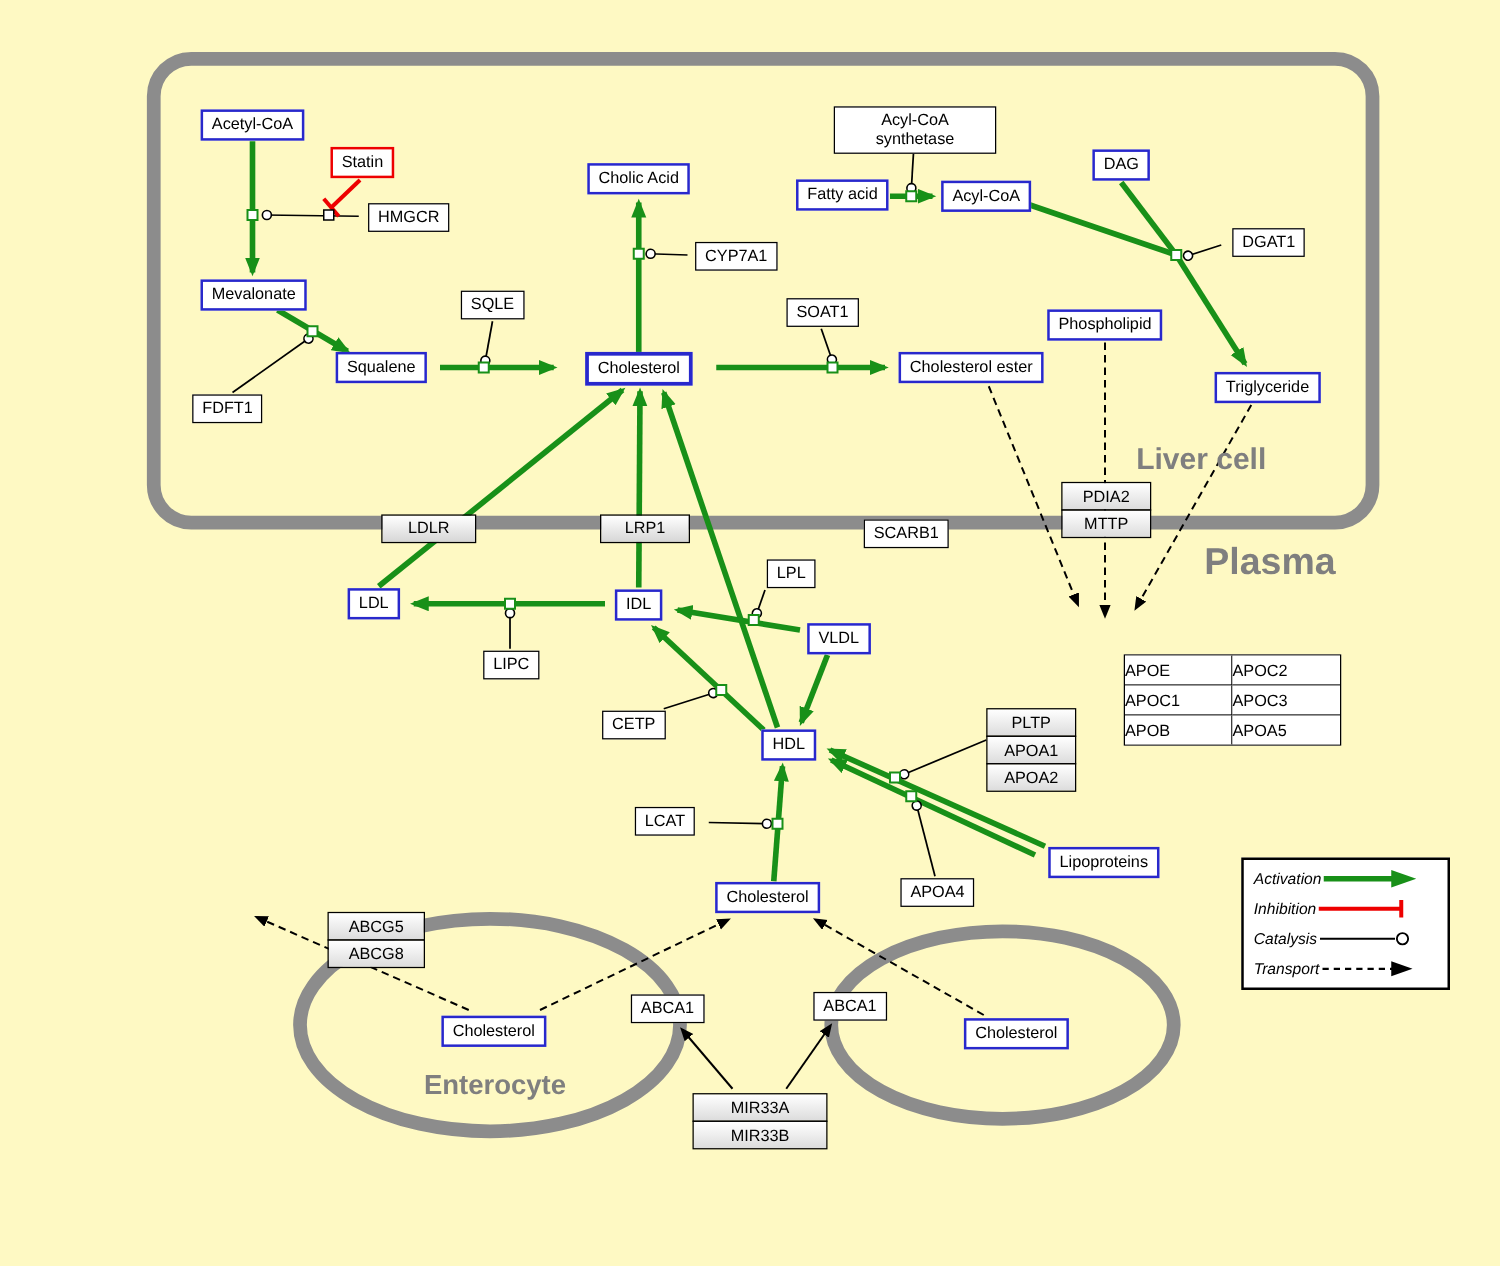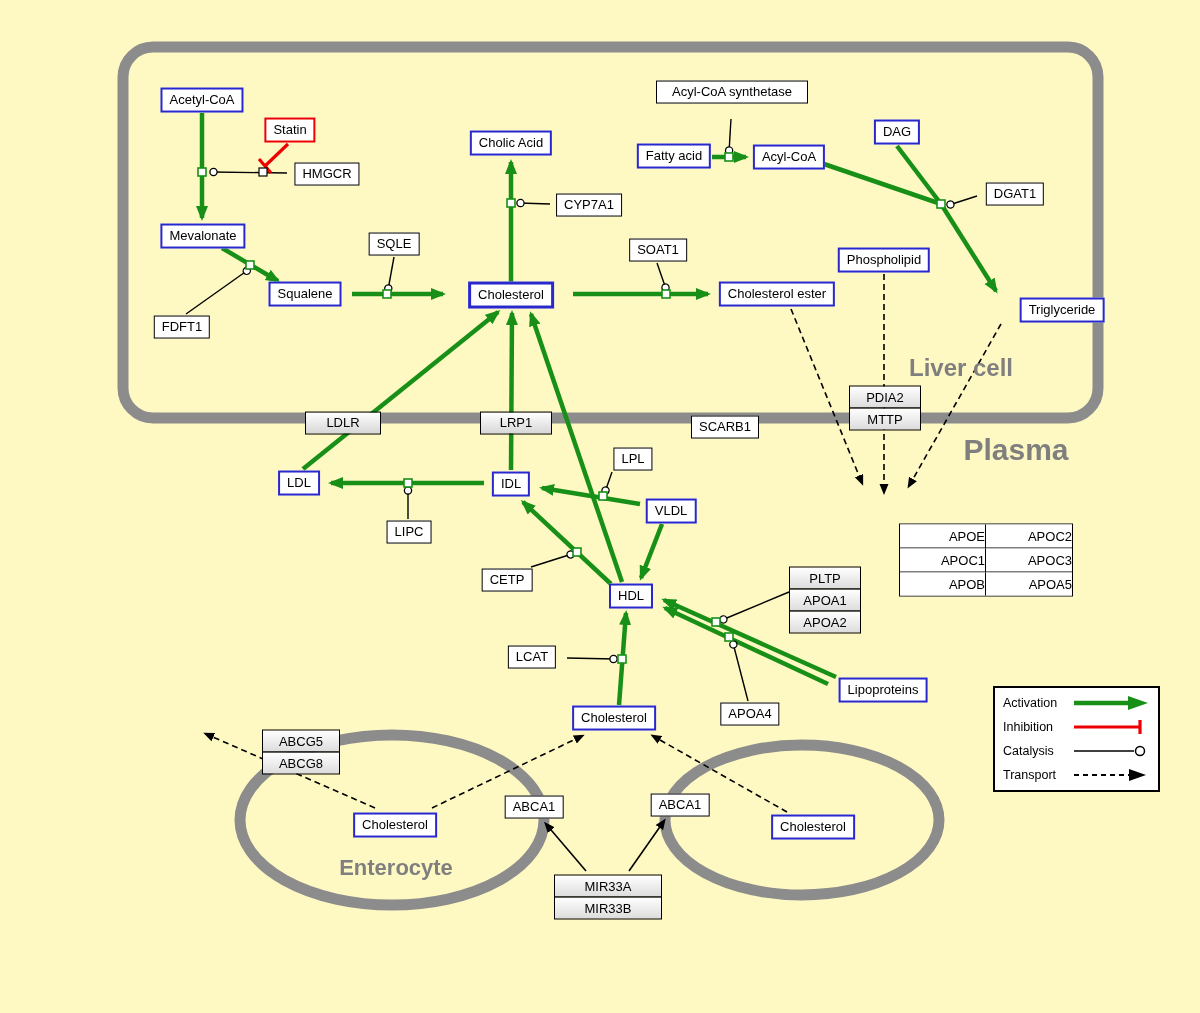--- a/index.html
+++ b/index.html
@@ -157,7 +157,7 @@
   <div class="n" style="left:658px;top:250px">SOAT1</div>
   <div class="n m" style="left:777px;top:294px">Cholesterol ester</div>
   <div class="n m" style="left:674px;top:156px">Fatty acid</div>
-  <div class="n" style="left:732px;top:92px;width:152px;white-space:normal">Acyl-CoA synthetase</div>
+  <div class="n" style="left:732px;top:104px;width:130px;white-space:normal">Acyl-CoA synthetase</div>
   <div class="n m" style="left:789px;top:157px">Acyl-CoA</div>
   <div class="n m" style="left:897px;top:132px">DAG</div>
   <div class="n" style="left:1015px;top:194px">DGAT1</div>

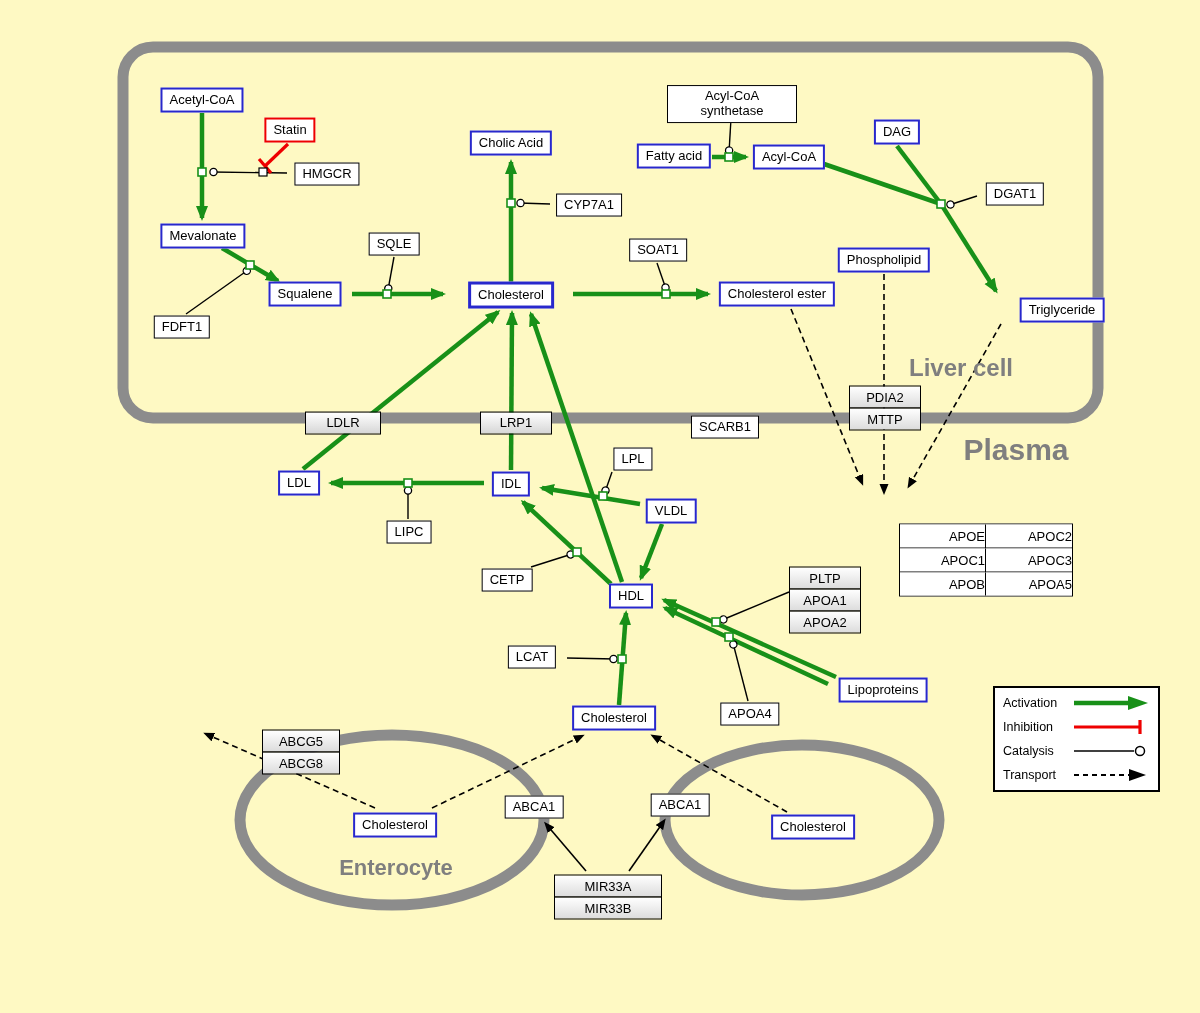--- a/index.html
+++ b/index.html
@@ -162,7 +162,7 @@
   <div class="n m" style="left:897px;top:132px">DAG</div>
   <div class="n" style="left:1015px;top:194px">DGAT1</div>
   <div class="n m" style="left:884px;top:260px">Phospholipid</div>
-  <div class="n m" style="left:1062px;top:310px">Triglyceride</div>
+  <div class="n m" style="left:1014px;top:310px">Triglyceride</div>
 
   <div class="n g" style="left:343px;top:423px;width:76px">LDLR</div>
   <div class="n g" style="left:516px;top:423px;width:72px">LRP1</div>

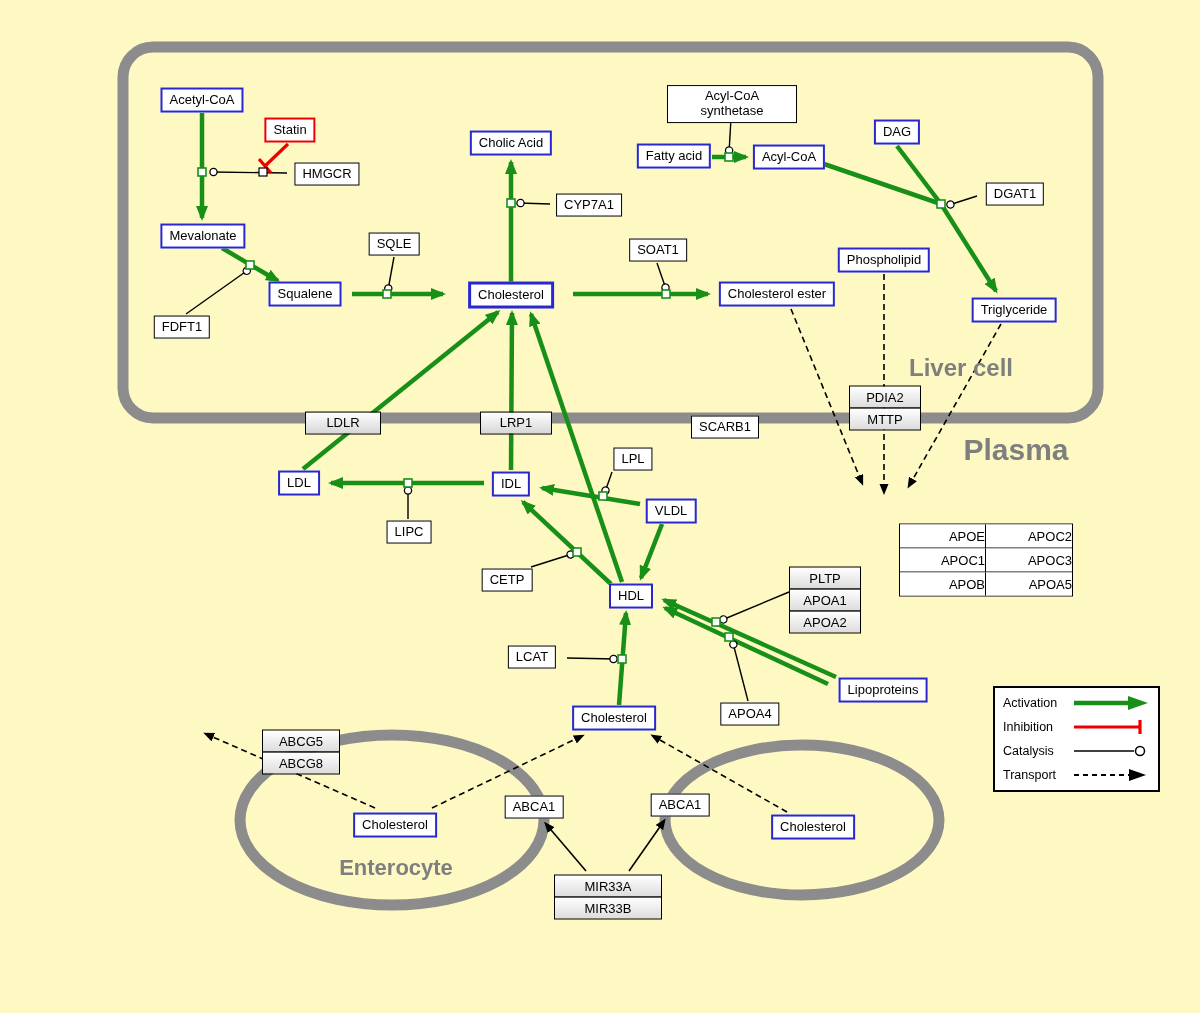--- a/index.html
+++ b/index.html
@@ -32,7 +32,7 @@
 
   .apo-table { position:absolute; transform:translate(-50%,-50%); display:grid;
                grid-template-columns:86px 86px; border:1px solid #000; background:#fff; z-index:2; }
-  .apo-cell { font-size:13px; text-align:right; padding:4px 0; background:#fff;
+  .apo-cell { font-size:13px; text-align:left; padding:4px 0; background:#fff;
               border-right:1px solid #000; border-bottom:1px solid #000; }
   .apo-cell:nth-child(2n) { border-right:none; }
   .apo-cell:nth-child(n+5) { border-bottom:none; }

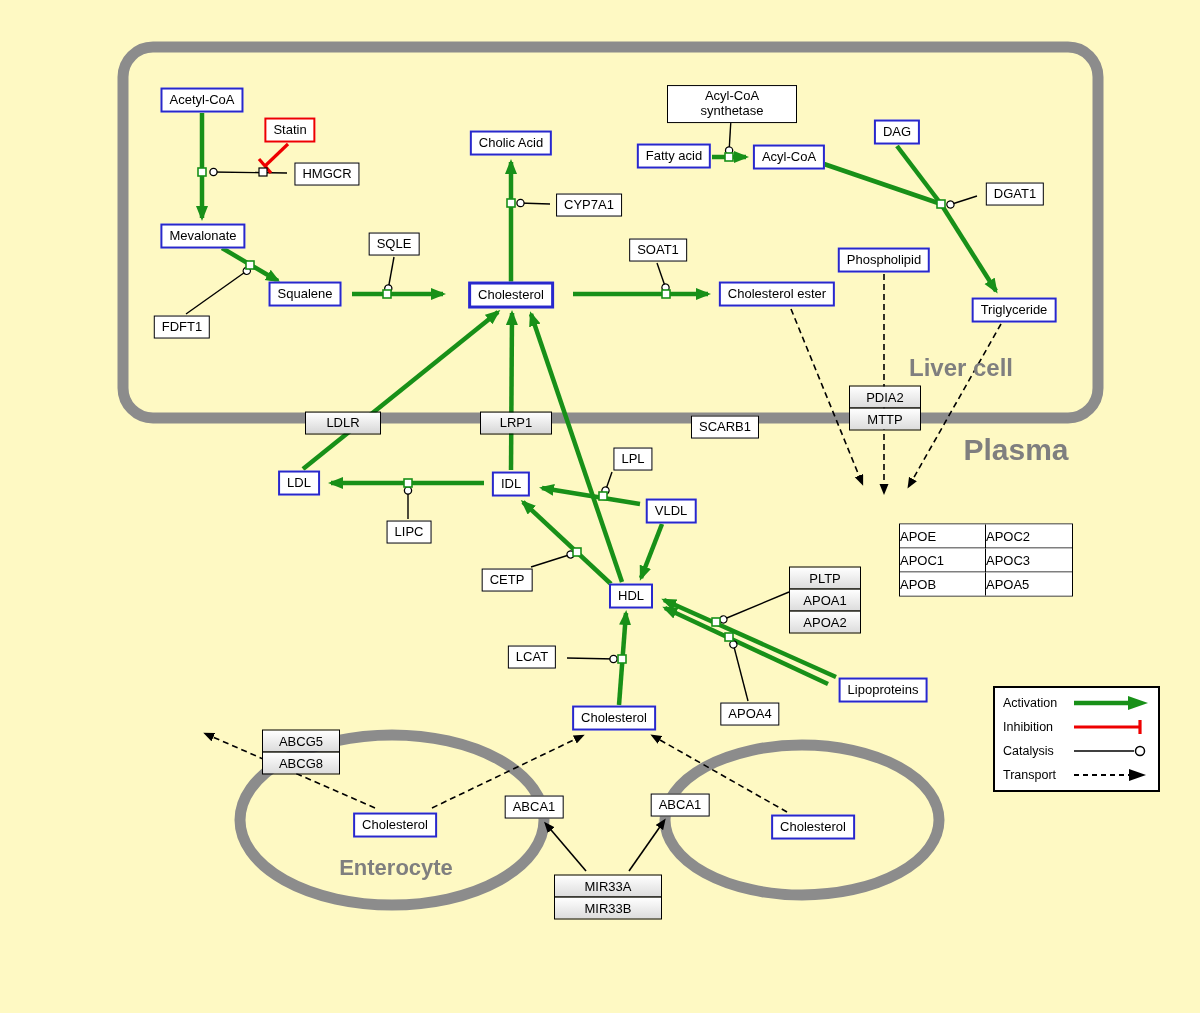--- a/index.html
+++ b/index.html
@@ -42,7 +42,7 @@
 
   .legend { position:absolute; left:993px; top:686px; width:167px; border:2px solid #000;
             background:#fff; z-index:2; padding:3px 8px 3px 8px; }
-  .legend-row { display:flex; align-items:center; justify-content:space-between; height:24px; }
+  .legend-row { display:flex; align-items:center; height:24px;font-style:italic; }
   .legend-label { font-size:12.5px; color:#000; }
 </style>
 </head>

